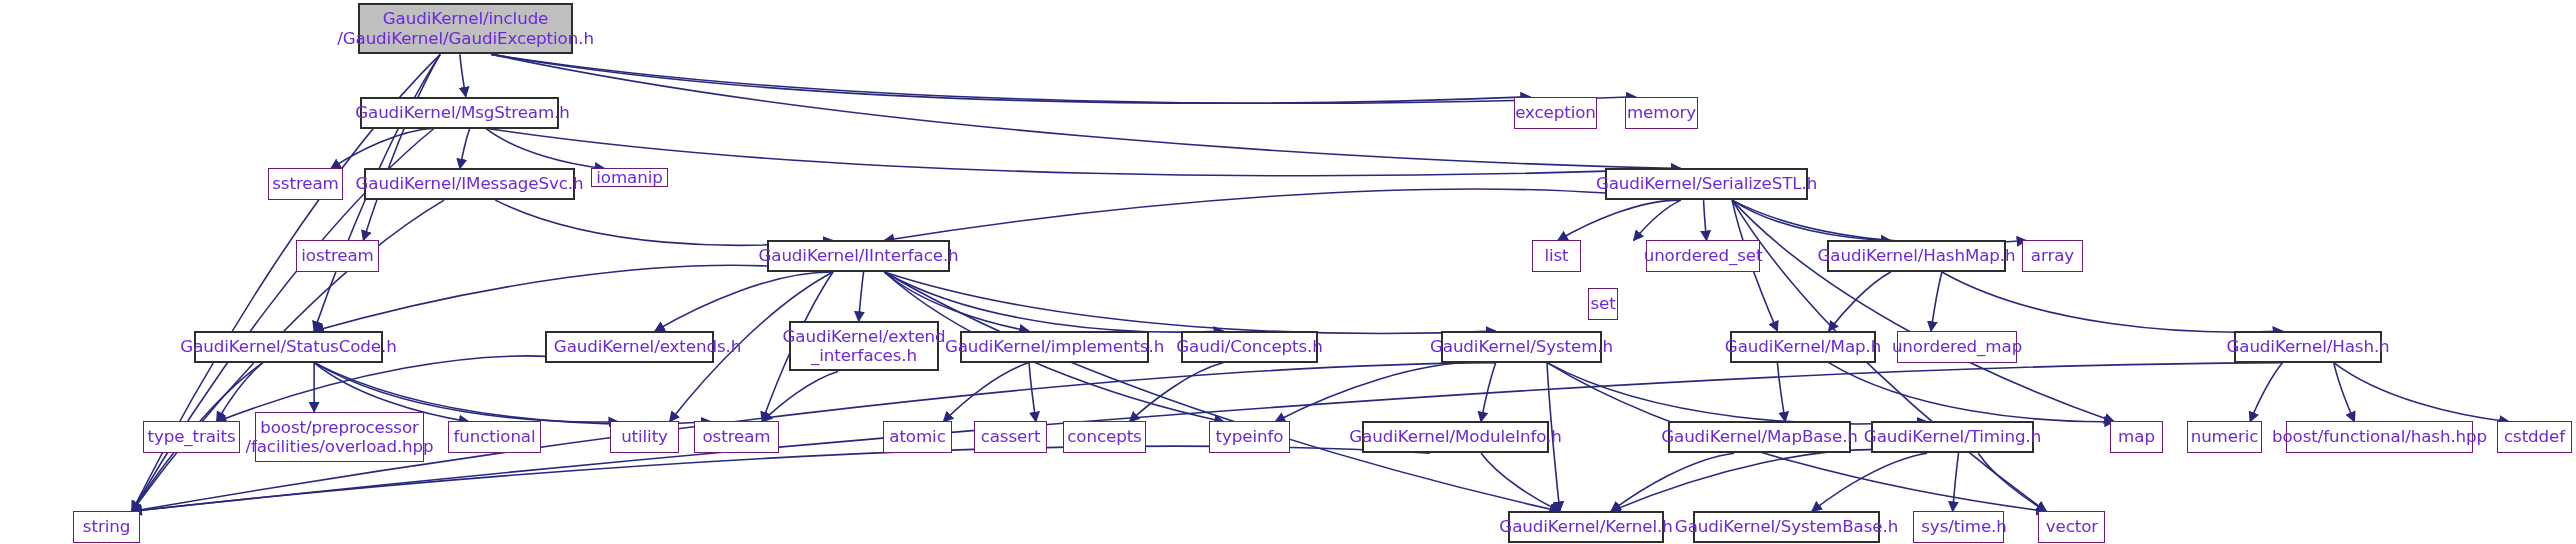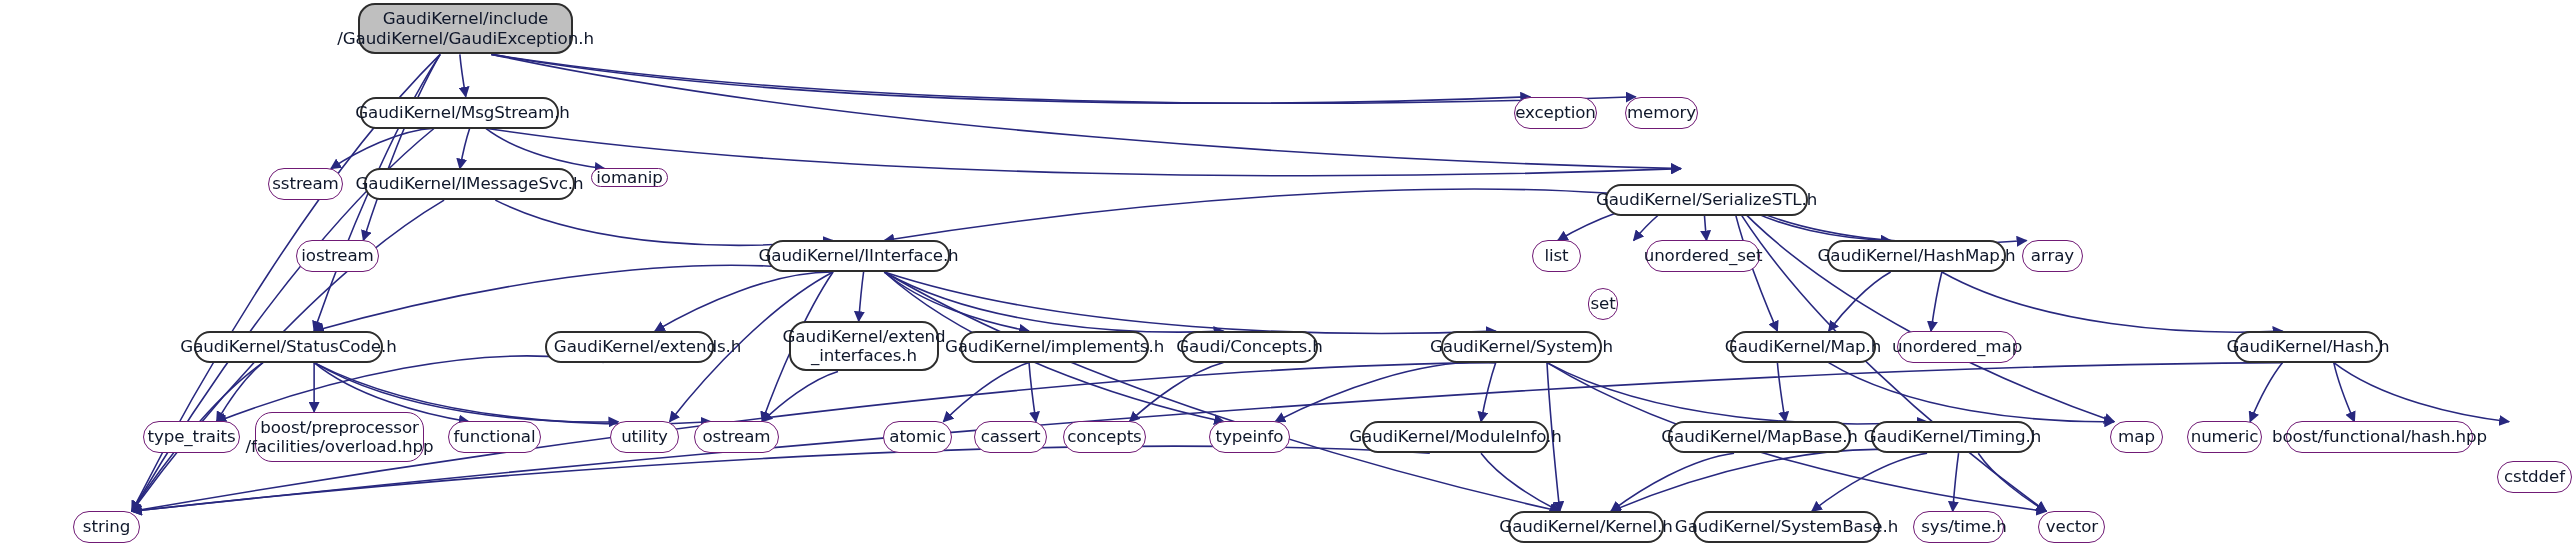--- a/index.html
+++ b/index.html
@@ -8,8 +8,8 @@
   svg#edges{position:absolute;left:0;top:0;width:2576px;height:545px;pointer-events:none;}
   .node{position:absolute;box-sizing:border-box;display:flex;align-items:center;
         justify-content:center;text-align:center;background:#ffffff;
-        font-size:16.7px;line-height:1.15;color:#0f172a;white-space:pre-line;
-        letter-spacing:-0.1px;border-radius:17px;}
+        font-size:16.7px;line-height:1.15;color:#6d28d9;white-space:pre-line;
+        letter-spacing:-0.1px;}
   .node.sys{border:1px solid #701a75;}
   .node.proj{border:2px solid #2d2d2d;}
   .node.root{border:2px solid #2d2d2d;background:#bfbfbf;}

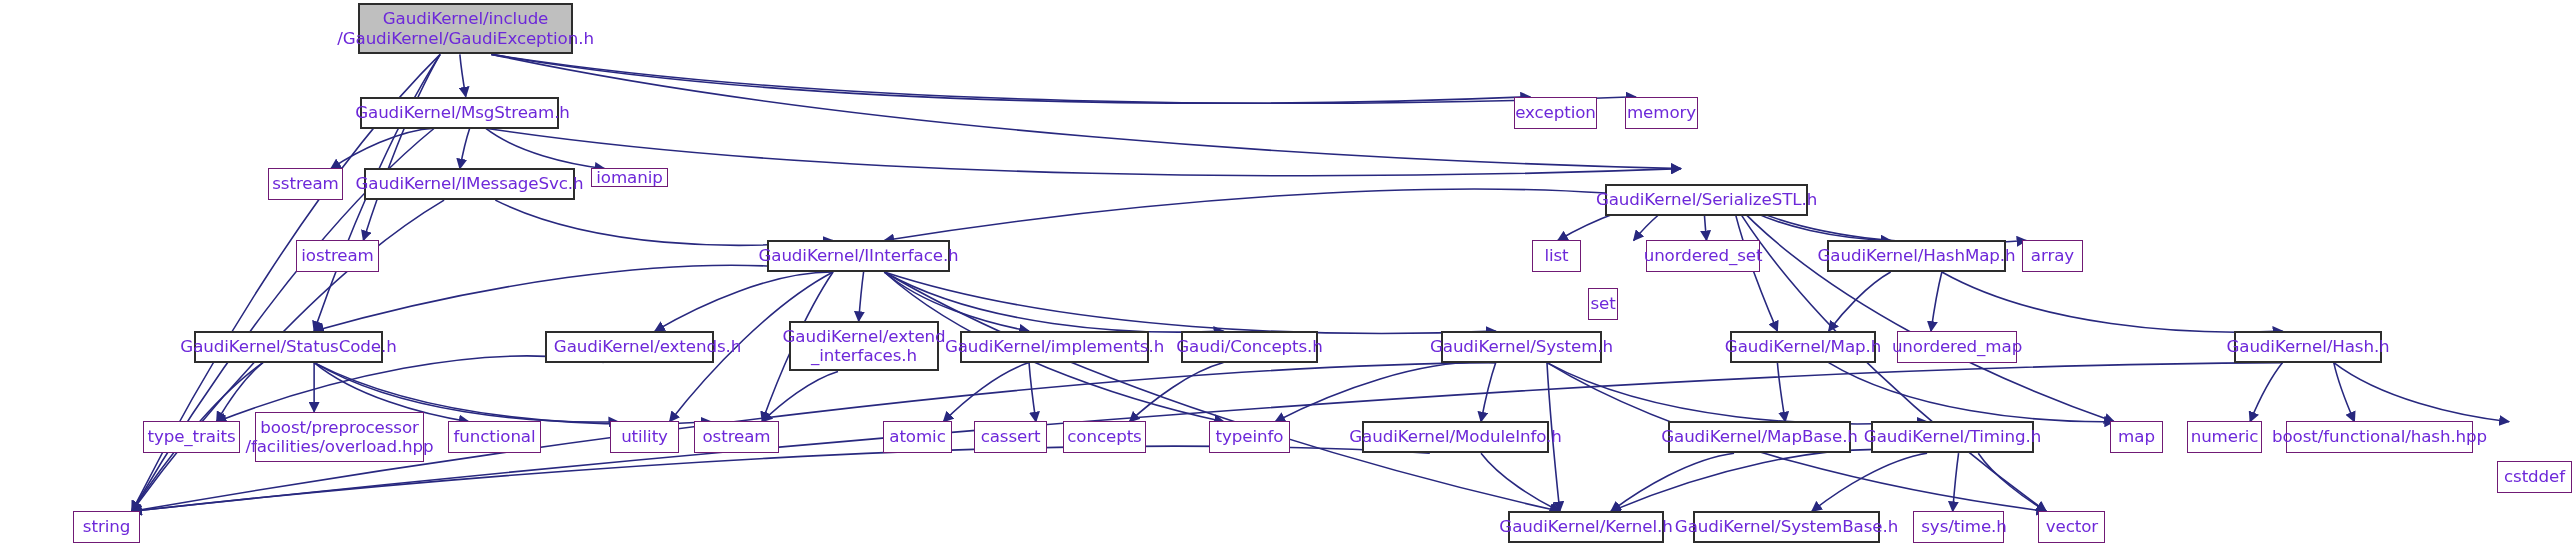--- a/index.html
+++ b/index.html
@@ -103,7 +103,7 @@
       <div class="node sys" style="left: 268px; top: 168px; width: 75px; height: 31.5px;"><span>sstream</span></div>
       <div class="node proj" style="left: 364px; top: 168px; width: 211px; height: 31.5px;"><span>GaudiKernel/IMessageSvc.h</span></div>
       <div class="node sys" style="left: 591px; top: 168px; width: 77px; height: 19px;"><span>iomanip</span></div>
-      <div class="node proj" style="left: 1605px; top: 184px; width: 203px; height: 31.5px;"><span>GaudiKernel/SerializeSTL.h</span></div>
+      <div class="node proj" style="left: 1605px; top: 168px; width: 203px; height: 31.5px;"><span>GaudiKernel/SerializeSTL.h</span></div>
       <div class="node sys" style="left: 296px; top: 240px; width: 83px; height: 31.5px;"><span>iostream</span></div>
       <div class="node proj" style="left: 767px; top: 240px; width: 183px; height: 31.5px;"><span>GaudiKernel/IInterface.h</span></div>
       <div class="node sys" style="left: 1532px; top: 240px; width: 49px; height: 31.5px;"><span>list</span></div>

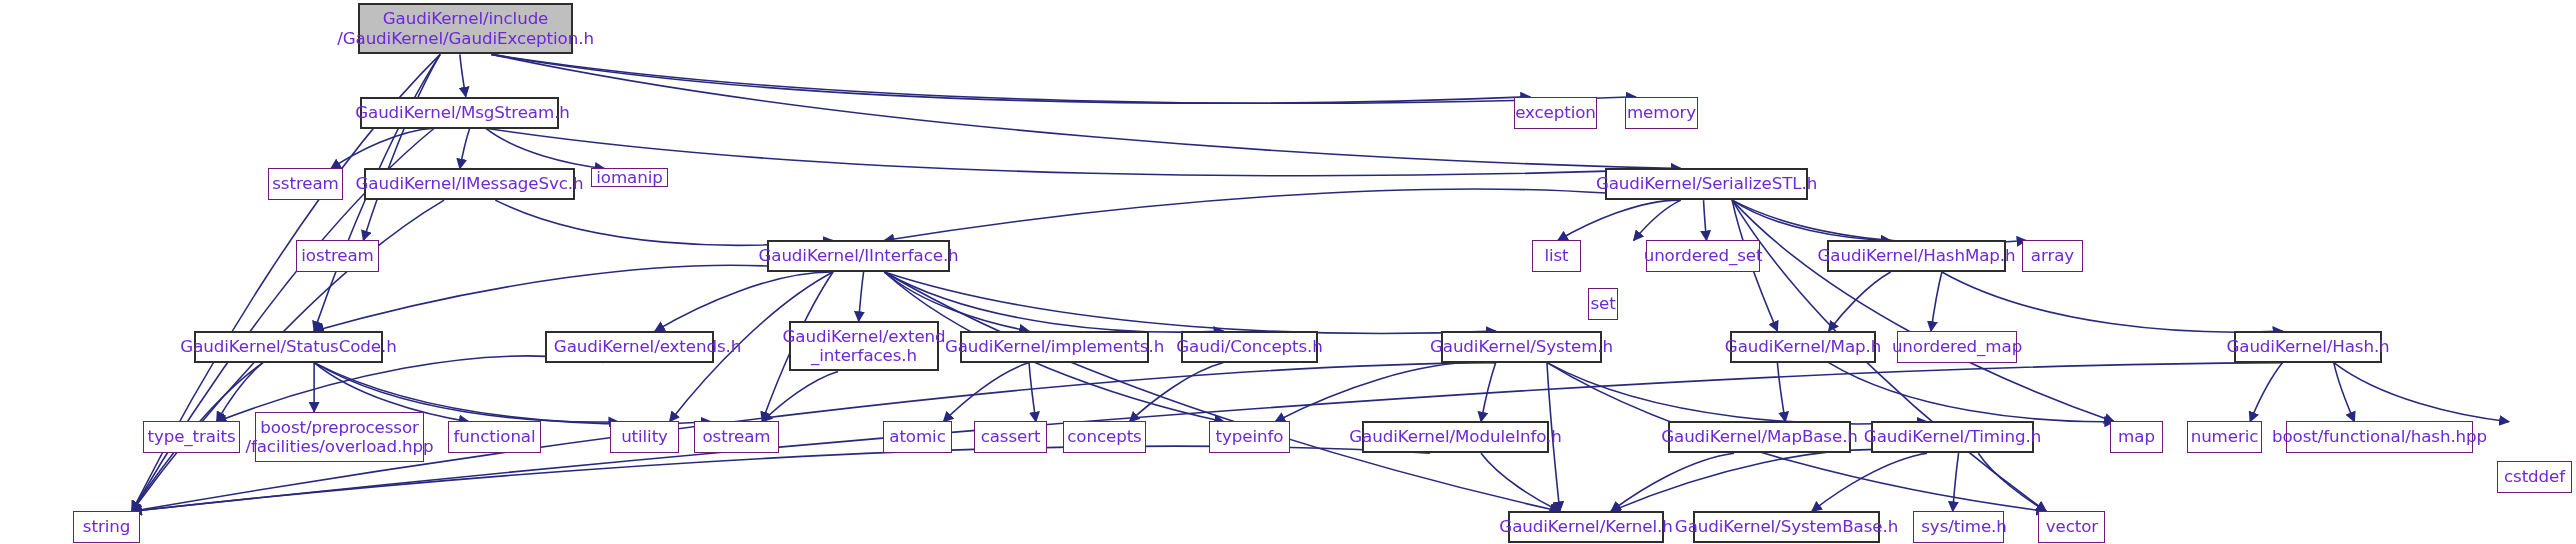--- a/index.html
+++ b/index.html
@@ -137,7 +137,7 @@
       <div class="node sys" style="left: 2110px; top: 421px; width: 53px; height: 31.5px;"><span>map</span></div>
       <div class="node sys" style="left: 2187px; top: 421px; width: 75px; height: 31.5px;"><span>numeric</span></div>
       <div class="node sys" style="left: 2286px; top: 421px; width: 187px; height: 31.5px;"><span>boost/functional/hash.hpp</span></div>
-      <div class="node sys" style="left: 2497px; top: 421px; width: 75px; height: 31.5px; margin-top: 40px;"><span>cstddef</span></div>
+      <div class="node sys" style="left: 2497px; top: 421px; width: 75px; height: 31.5px;"><span>cstddef</span></div>
       <div class="node sys" style="left: 73px; top: 511px; width: 67px; height: 31.5px;"><span>string</span></div>
       <div class="node proj" style="left: 1508px; top: 511px; width: 156px; height: 31.5px;"><span>GaudiKernel/Kernel.h</span></div>
       <div class="node proj" style="left: 1693px; top: 511px; width: 187px; height: 31.5px;"><span>GaudiKernel/SystemBase.h</span></div>

